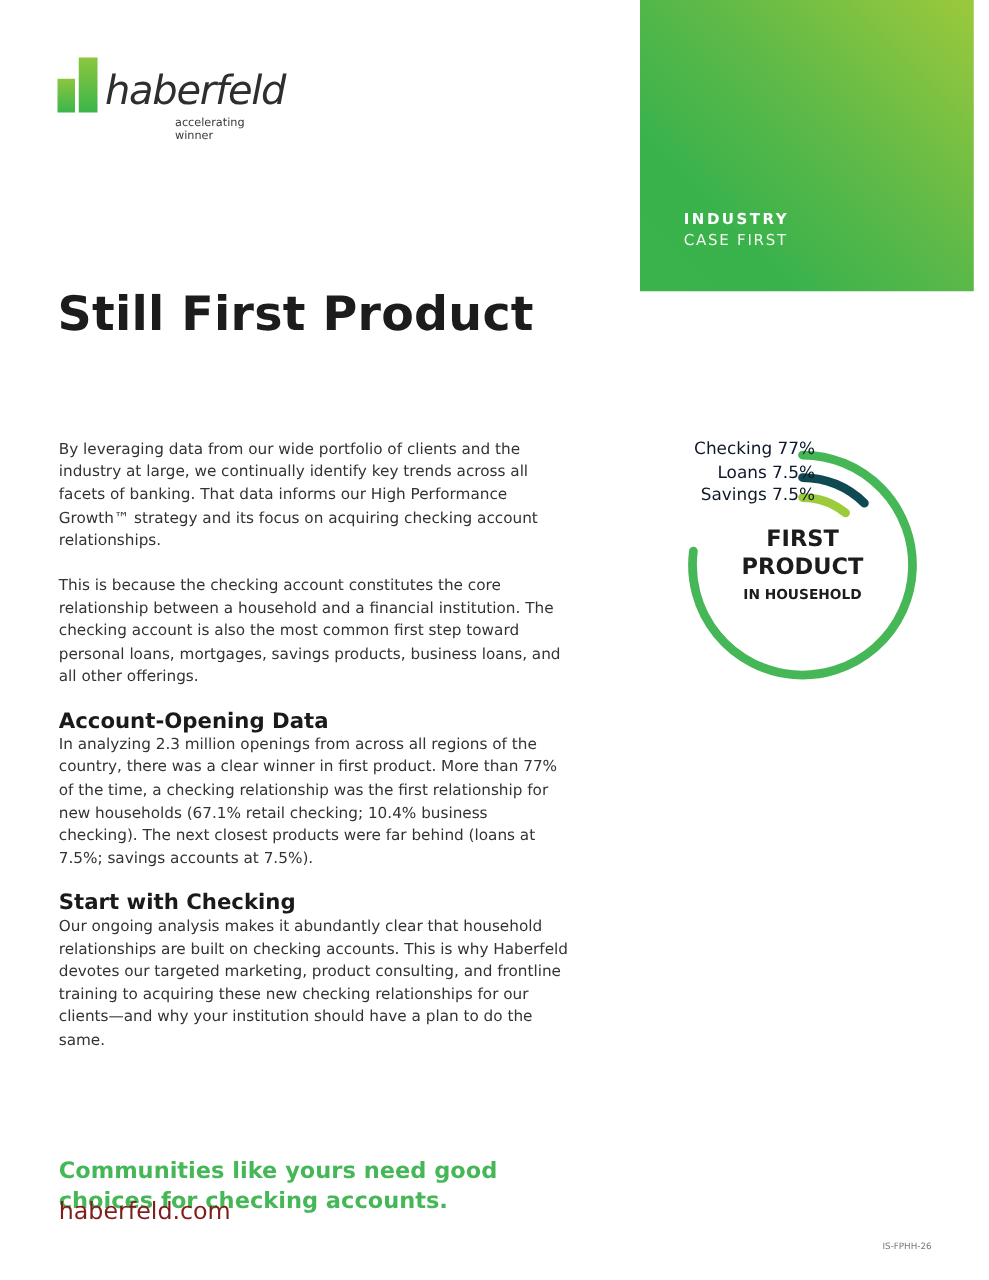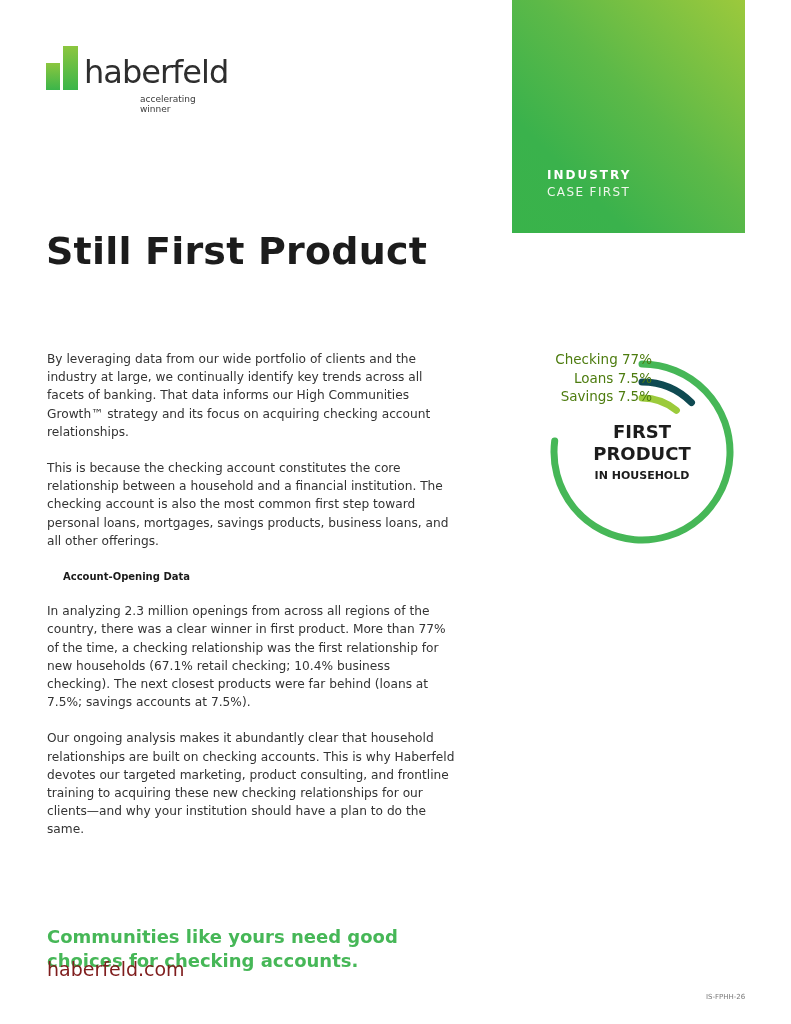--- a/index.html
+++ b/index.html
@@ -13,7 +13,7 @@
   .bar.b1 { left: 0; width: 14px; height: 27px; }
   .bar.b2 { left: 17px; width: 15px; height: 44px; }
   .logo-word { position: absolute; left: 38px; top: 6px; font-family: "DejaVu Sans", sans-serif;
-    font-size: 32px; letter-spacing: -1px; color: #2e2e2e; line-height: 40px; }
+    font-size: 32px; letter-spacing: -1px; color: #2e2e2e; line-height: 40px; font-style: italic; }
   .logo-tag { position: absolute; left: 94px; top: 48px; font-size: 9px; color: #3a3a3a; }
 
   .hero { position: absolute; left: 512px; top: 0; width: 233px; height: 233px;

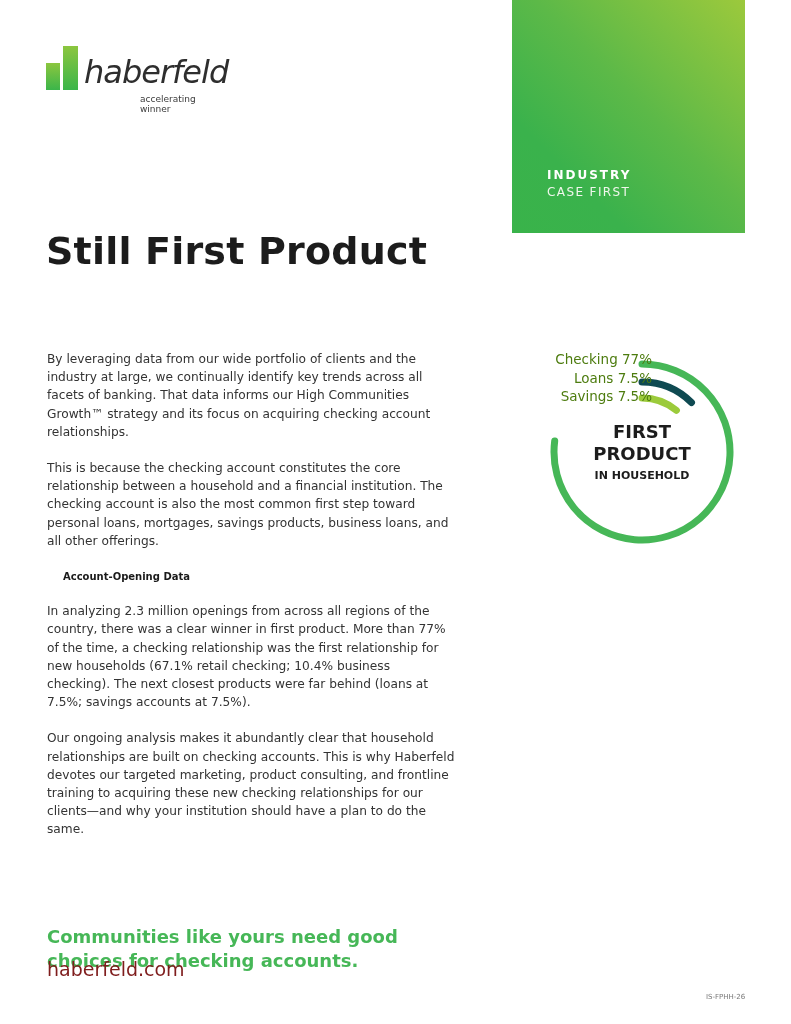--- a/index.html
+++ b/index.html
@@ -16,7 +16,7 @@
     font-size: 32px; letter-spacing: -1px; color: #2e2e2e; line-height: 40px; font-style: italic; }
   .logo-tag { position: absolute; left: 94px; top: 48px; font-size: 9px; color: #3a3a3a; }
 
-  .hero { position: absolute; left: 512px; top: 0; width: 233px; height: 233px;
+  .hero { position: absolute; left: 512px; top: 0; width: 267px; height: 233px;
     background: linear-gradient(225deg, #9cc93c 0%, #5cb948 45%, #3ab24c 75%, #39b34a 100%); }
   .hero-l1 { position: absolute; left: 35px; top: 168px; color: #fff; font-weight: bold;
     font-size: 12px; letter-spacing: 2px; }

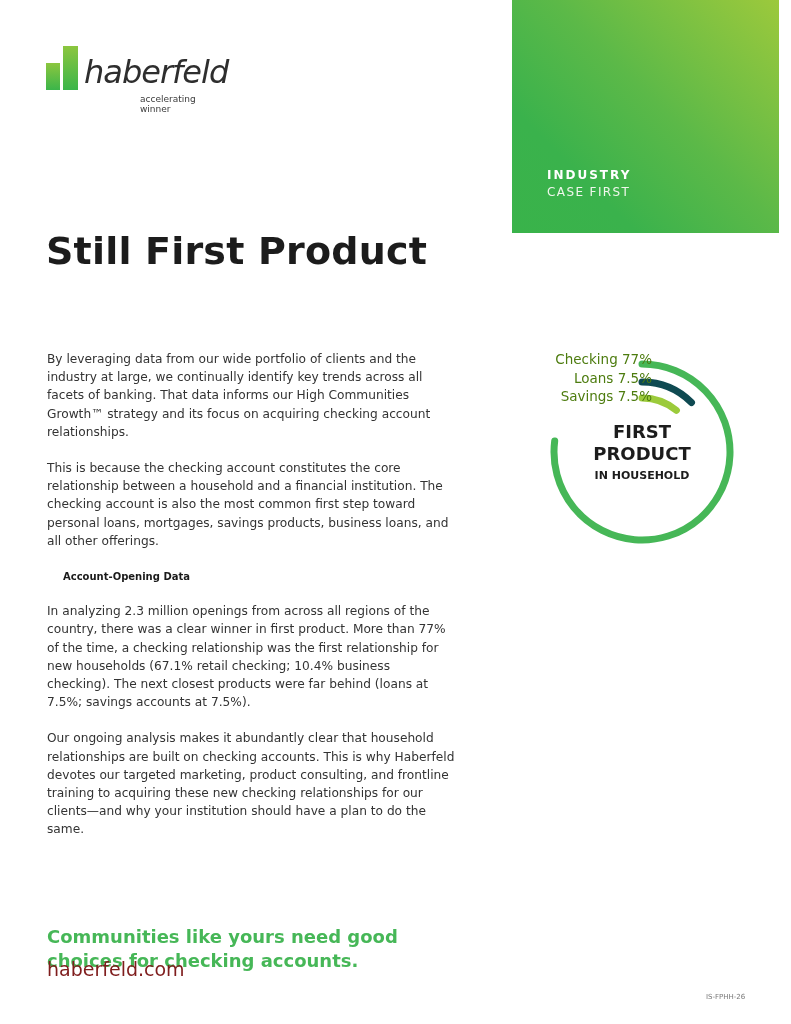--- a/index.html
+++ b/index.html
@@ -66,7 +66,7 @@
 </div>
 
 <div class="body">
-  <p>By leveraging data from our wide portfolio of clients and the industry at large, we continually identify key trends across all facets of banking. That data informs our High Communities Growth™ strategy and its focus on acquiring checking account relationships.</p>
+  <p>By leveraging data from our wide portfolio of clients and the industry at large, we continually identify key trends across all facets of banking. That data informs our High Performance Growth™ strategy and its focus on acquiring checking account relationships.</p>
   <p>This is because the checking account constitutes the core relationship between a household and a financial institution. The checking account is also the most common first step toward personal loans, mortgages, savings products, business loans, and all other offerings.</p>
   <h3>Account-Opening Data</h3>
   <p>In analyzing 2.3 million openings from across all regions of the country, there was a clear winner in first product. More than 77% of the time, a checking relationship was the first relationship for new households (67.1% retail checking; 10.4% business checking). The next closest products were far behind (loans at 7.5%; savings accounts at 7.5%).</p>

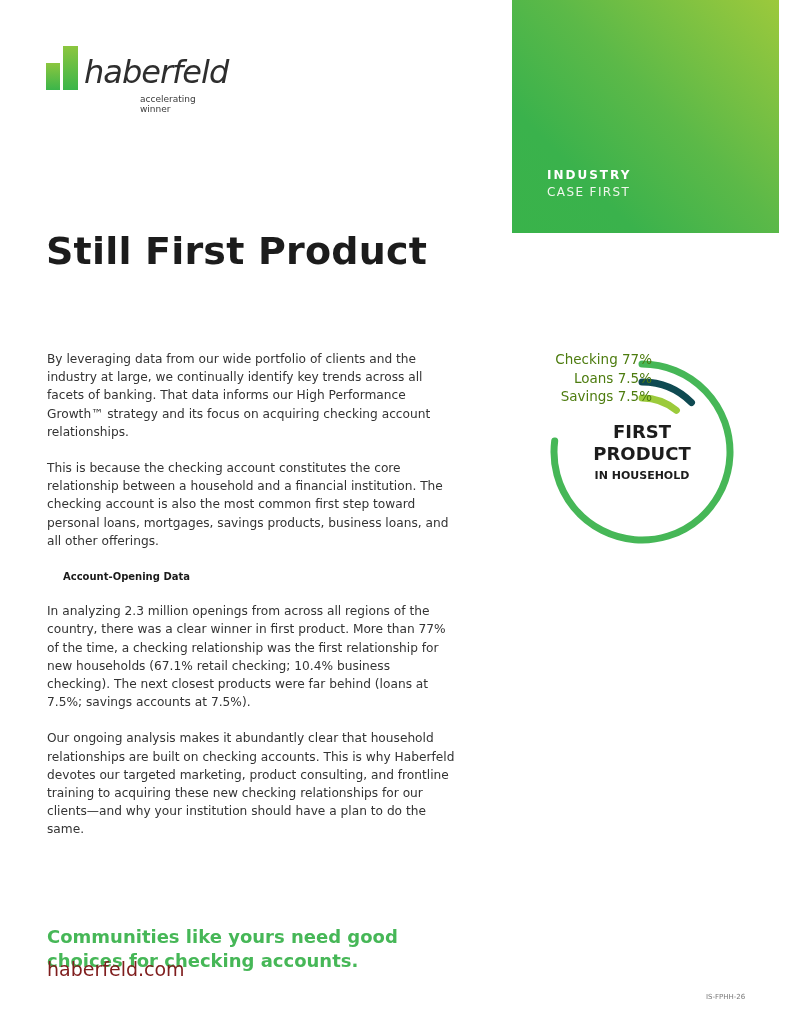--- a/index.html
+++ b/index.html
@@ -33,7 +33,7 @@
 
   .chart { position: absolute; left: 520px; top: 345px; width: 240px; height: 210px; }
   .chart svg { position: absolute; left: 0; top: 0; }
-  .legend { position: absolute; right: 108px; font-size: 13.5px; color: #4d7c0f; text-align: left; white-space: nowrap; }
+  .legend { position: absolute; right: 108px; font-size: 13.5px; color: #0f172a; text-align: left; white-space: nowrap; }
   .center-text { position: absolute; left: 62px; width: 120px; text-align: center; font-weight: bold; color: #1c1c1c; }
   .ct1 { top: 76px; font-size: 18px; }
   .ct2 { top: 98px; font-size: 18px; }

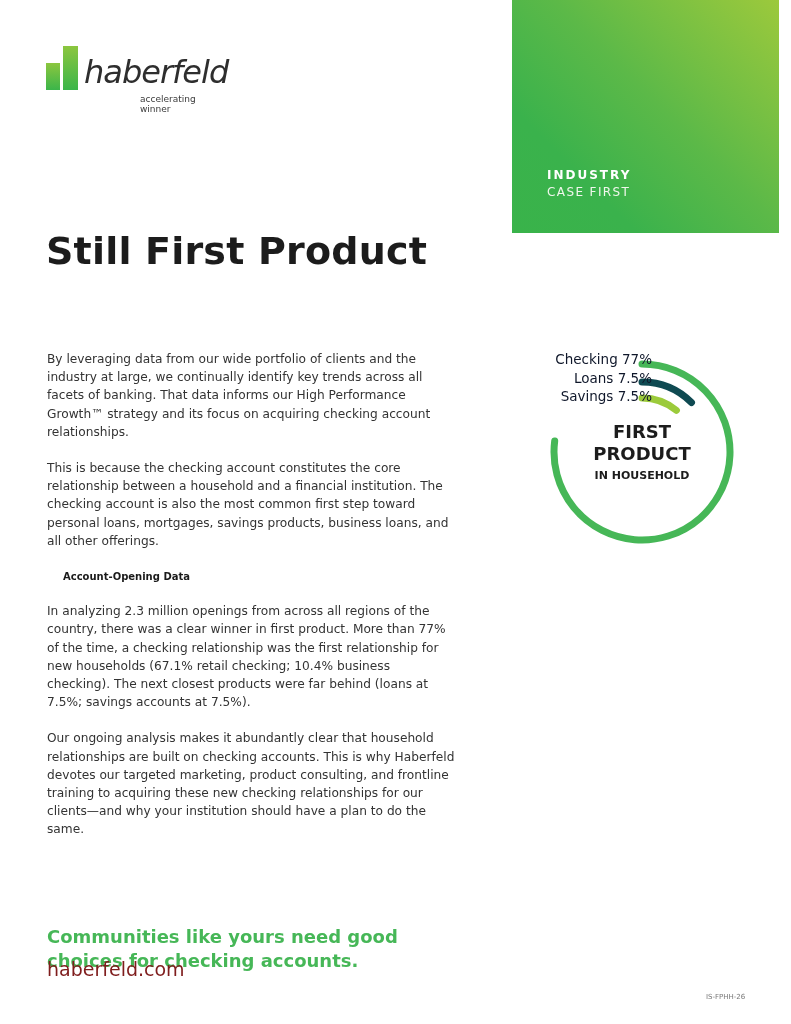--- a/index.html
+++ b/index.html
@@ -29,7 +29,7 @@
   .body { position: absolute; left: 47px; top: 350px; width: 410px; font-size: 12.2px;
     line-height: 18.2px; color: #333; }
   .body p { margin: 0 0 18px 0; }
-  .body h3 { margin: 16px; font-size: 10px; font-weight: bold; color: #1a1a1a; line-height: 18.2px; }
+  .body h3 { margin: 0; font-size: 17px; font-weight: bold; color: #1a1a1a; line-height: 18.2px; }
 
   .chart { position: absolute; left: 520px; top: 345px; width: 240px; height: 210px; }
   .chart svg { position: absolute; left: 0; top: 0; }

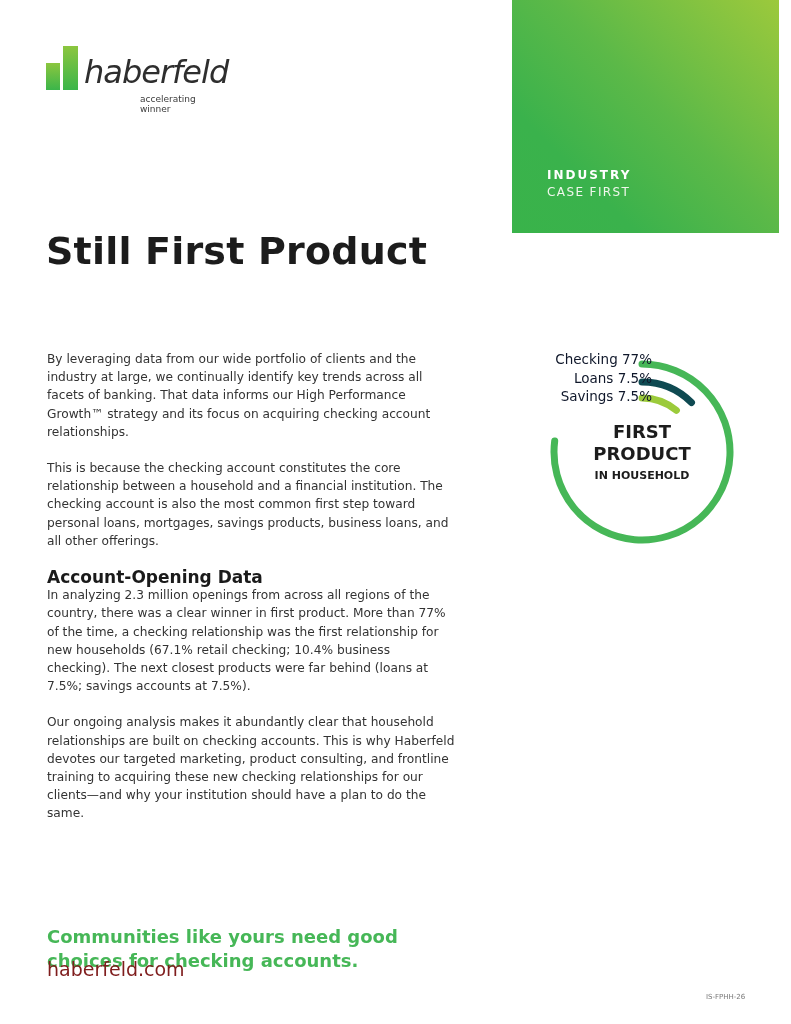--- a/index.html
+++ b/index.html
@@ -70,6 +70,7 @@
   <p>This is because the checking account constitutes the core relationship between a household and a financial institution. The checking account is also the most common first step toward personal loans, mortgages, savings products, business loans, and all other offerings.</p>
   <h3>Account-Opening Data</h3>
   <p>In analyzing 2.3 million openings from across all regions of the country, there was a clear winner in first product. More than 77% of the time, a checking relationship was the first relationship for new households (67.1% retail checking; 10.4% business checking). The next closest products were far behind (loans at 7.5%; savings accounts at 7.5%).</p>
+  <h3>Start with Checking</h3>
   <p>Our ongoing analysis makes it abundantly clear that household relationships are built on checking accounts. This is why Haberfeld devotes our targeted marketing, product consulting, and frontline training to acquiring these new checking relationships for our clients—and why your institution should have a plan to do the same.</p>
 </div>
 

